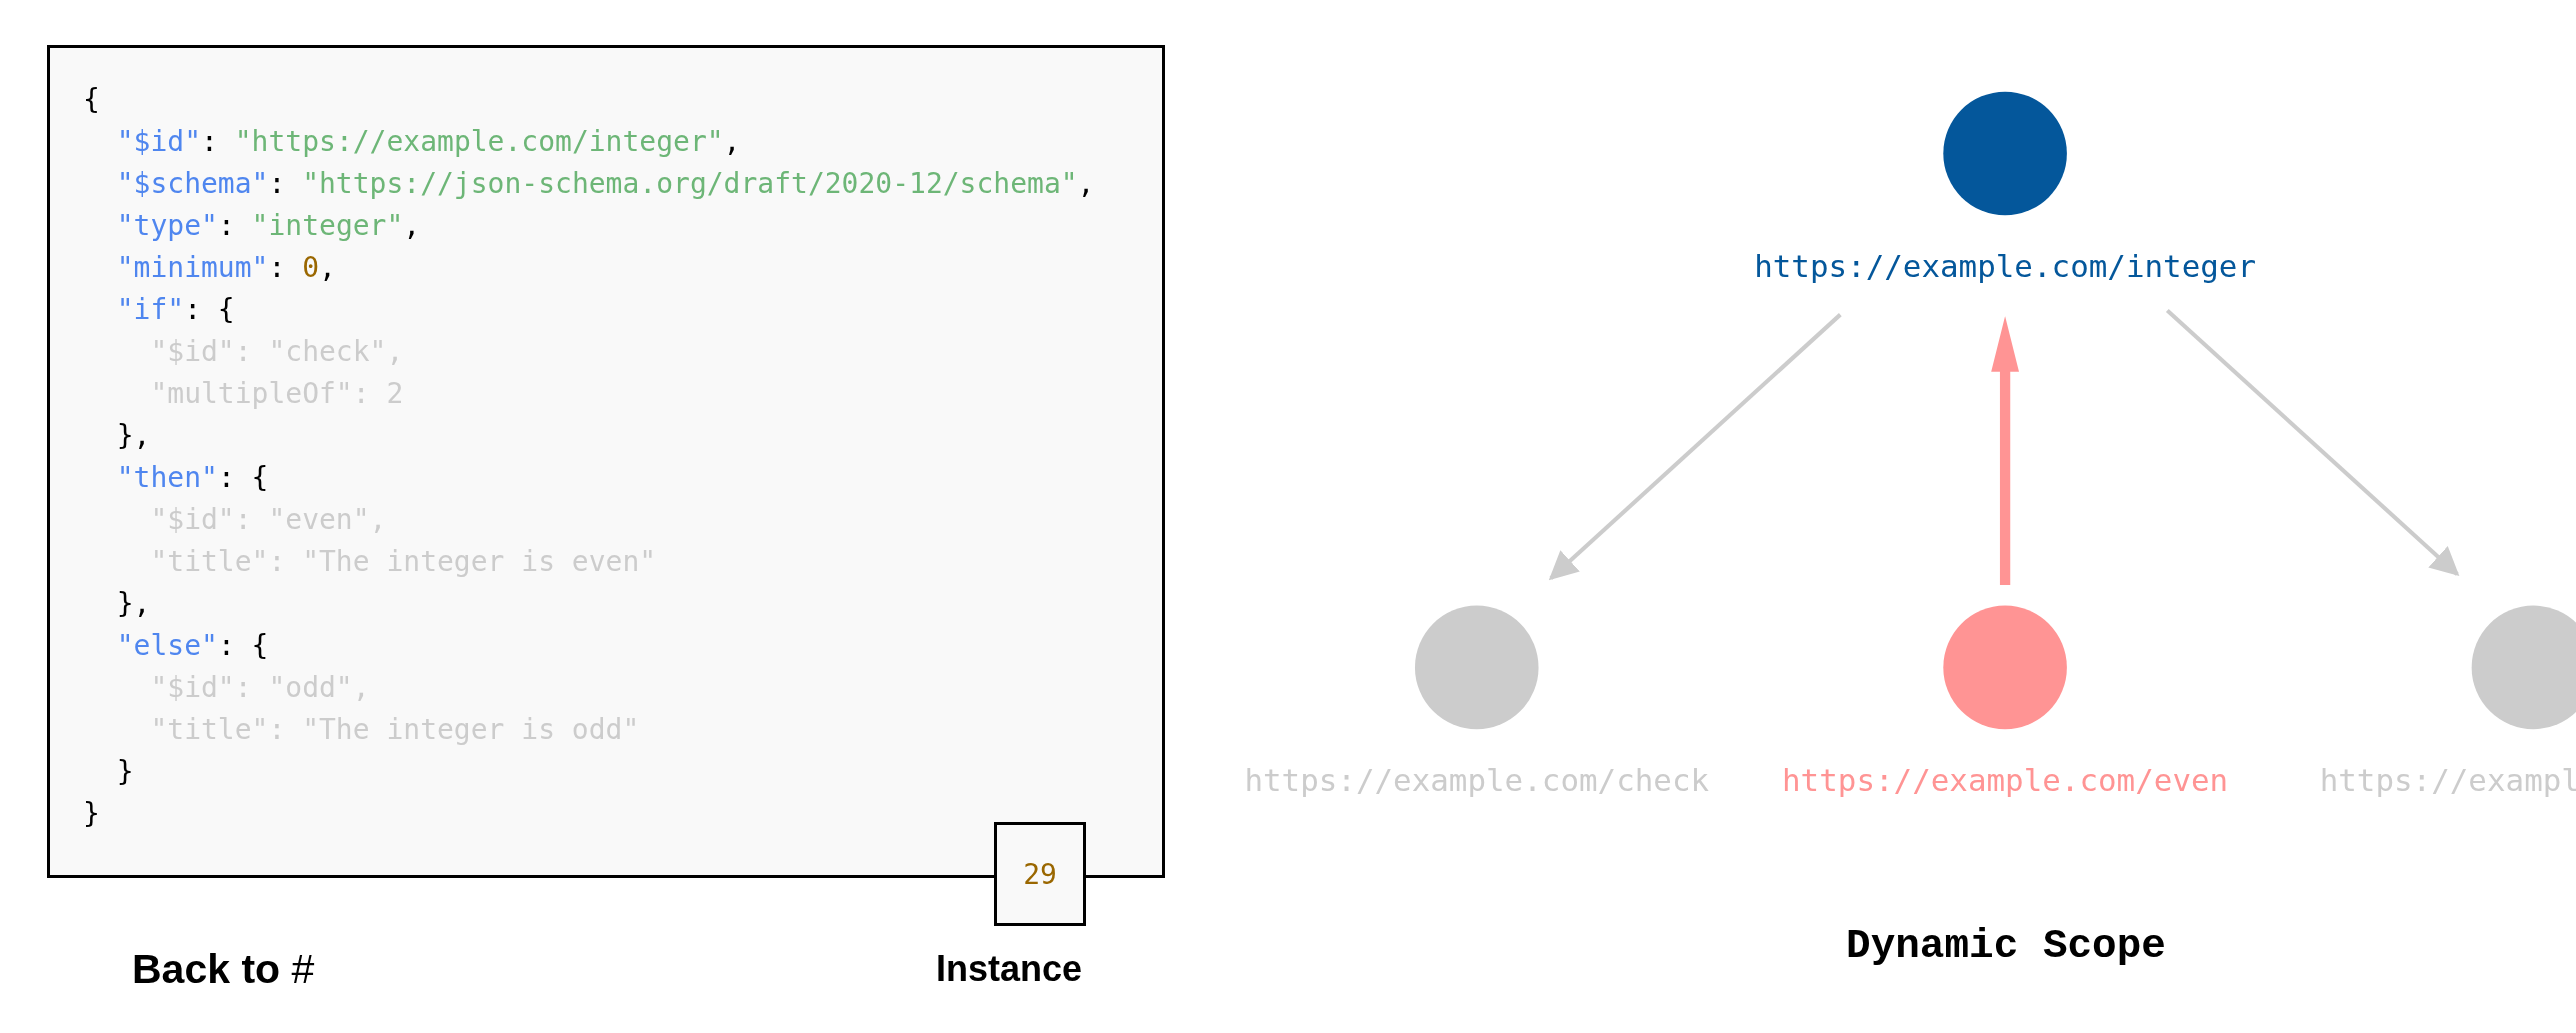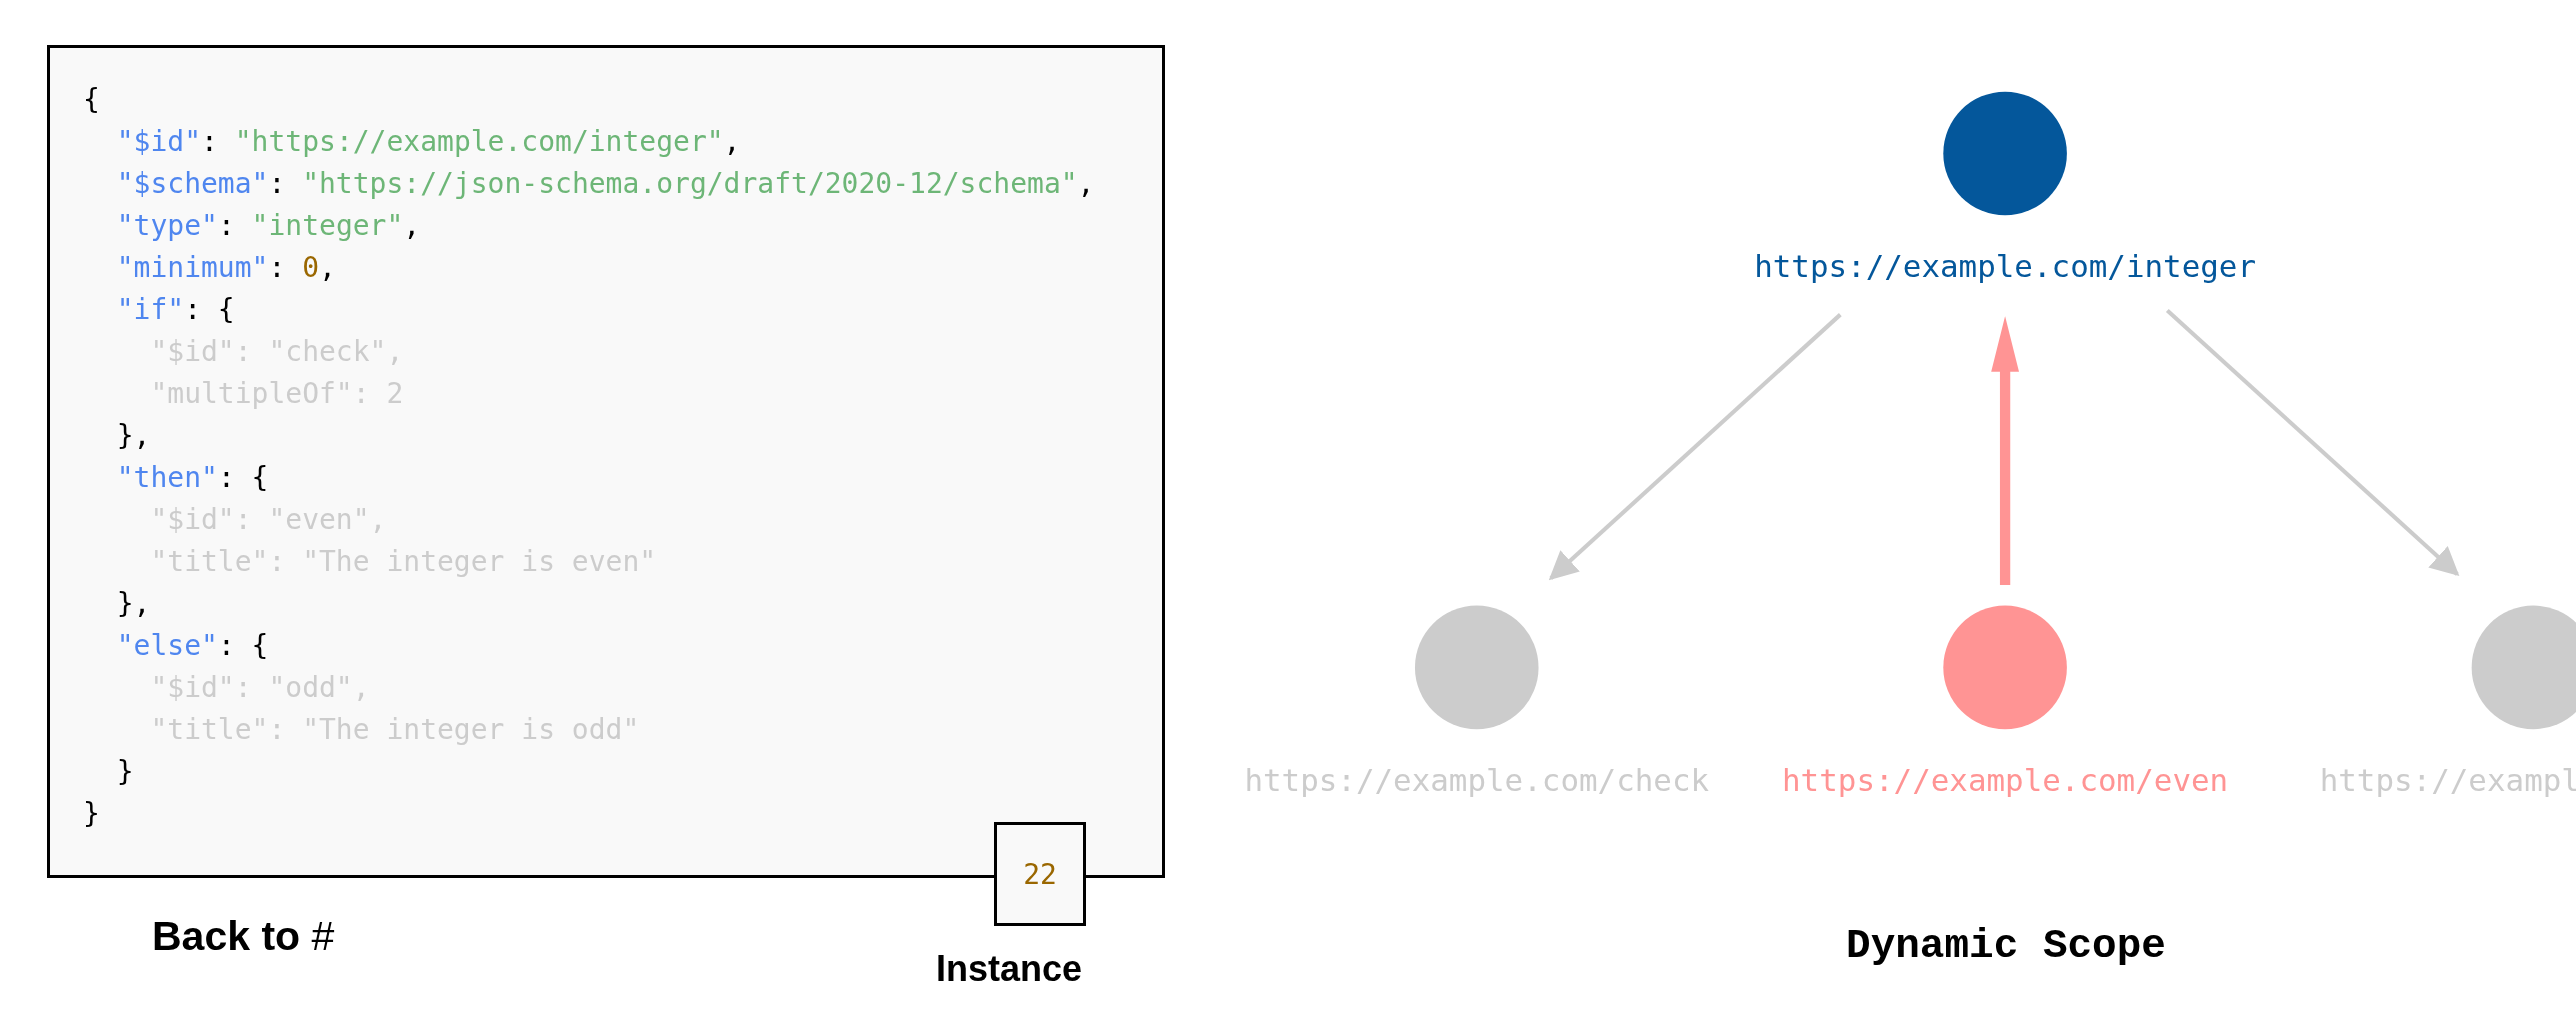--- a/index.html
+++ b/index.html
@@ -55,7 +55,7 @@
 <pre class="code" id="code"><span class="line"><span class="p">{</span></span><span class="line">  <span class="k">"$id"</span><span class="p">: </span><span class="s">"https://example.com/integer"</span><span class="p">,</span></span><span class="line">  <span class="k">"$schema"</span><span class="p">: </span><span class="s">"https://json-schema.org/draft/2020-12/schema"</span><span class="p">,</span></span><span class="line">  <span class="k">"type"</span><span class="p">: </span><span class="s">"integer"</span><span class="p">,</span></span><span class="line">  <span class="k">"minimum"</span><span class="p">: </span><span class="n">0</span><span class="p">,</span></span><span class="line">  <span class="k">"if"</span><span class="p">: {</span></span><span class="line dim">    <span class="p">"$id": "check",</span></span><span class="line dim">    <span class="p">"multipleOf": 2</span></span><span class="line">  <span class="p">},</span></span><span class="line">  <span class="k">"then"</span><span class="p">: {</span></span><span class="line dim">    <span class="p">"$id": "even",</span></span><span class="line dim">    <span class="p">"title": "The integer is even"</span></span><span class="line">  <span class="p">},</span></span><span class="line">  <span class="k">"else"</span><span class="p">: {</span></span><span class="line dim">    <span class="p">"$id": "odd",</span></span><span class="line dim">    <span class="p">"title": "The integer is odd"</span></span><span class="line">  <span class="p">}</span></span><span class="line"><span class="p">}</span></span></pre>
 
 <div class="instance-box">
-  <span>22</span>
+  <span>29</span>
 </div>
 
 <div class="caption caption-back">

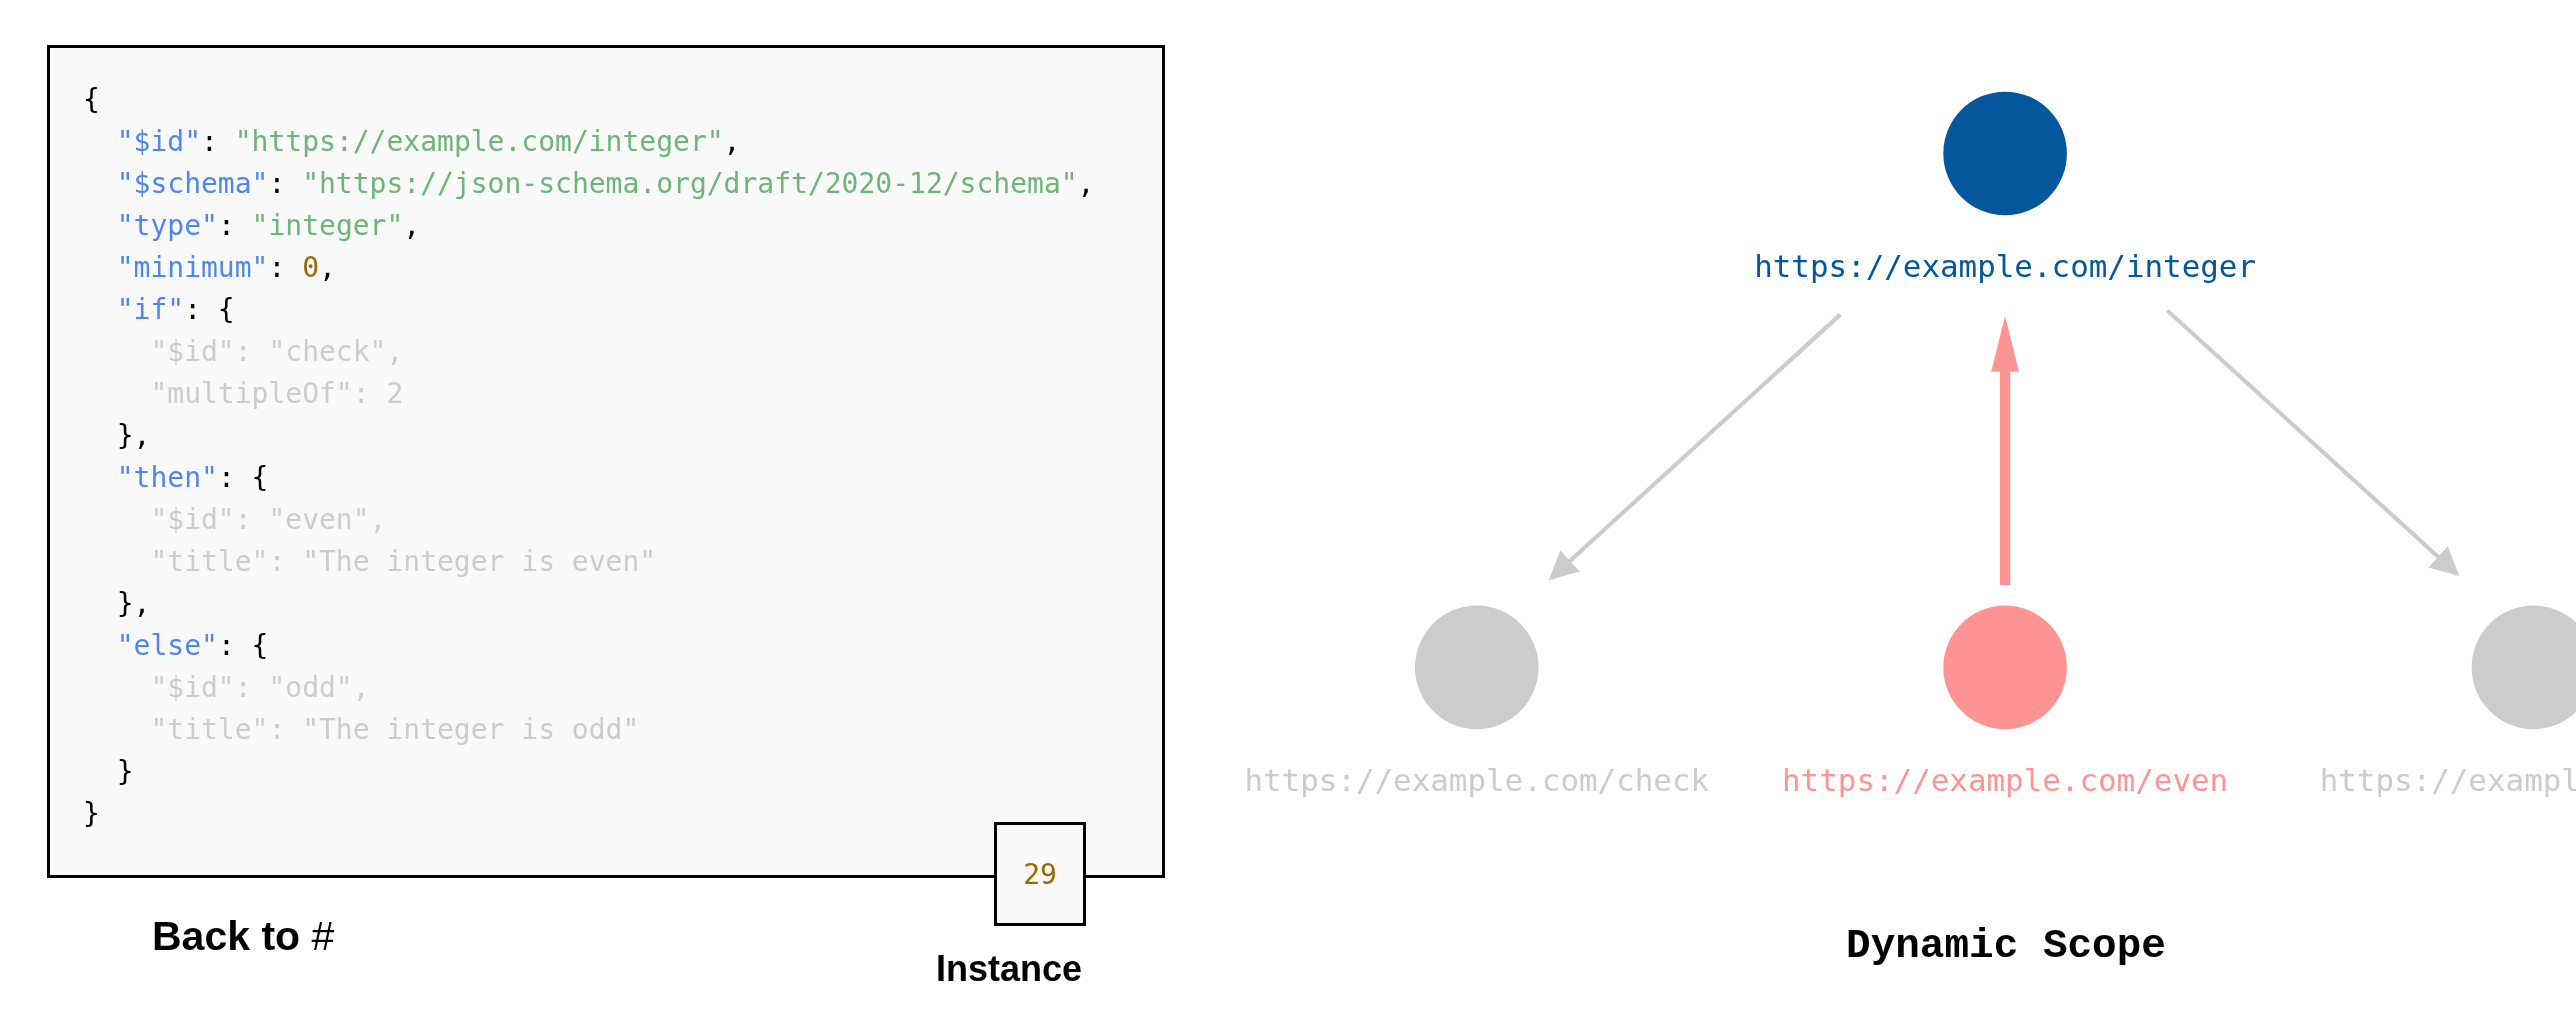--- a/index.html
+++ b/index.html
@@ -39,7 +39,7 @@
     line-height: 1;
   }
   .caption .hash { font-weight: normal; }
-  .caption-back { left: 132px; top: 916px; margin-left: 20px; }
+  .caption-back { left: 132px; top: 949px; }
   .caption-instance { left: 936px; top: 951px; width: 144px; text-align: right; font-size: 36px; }
   .caption-scope { left: 1800px; top: 926px; width: 412px; text-align: center; font-family: Liberation Mono, monospace; }
 

